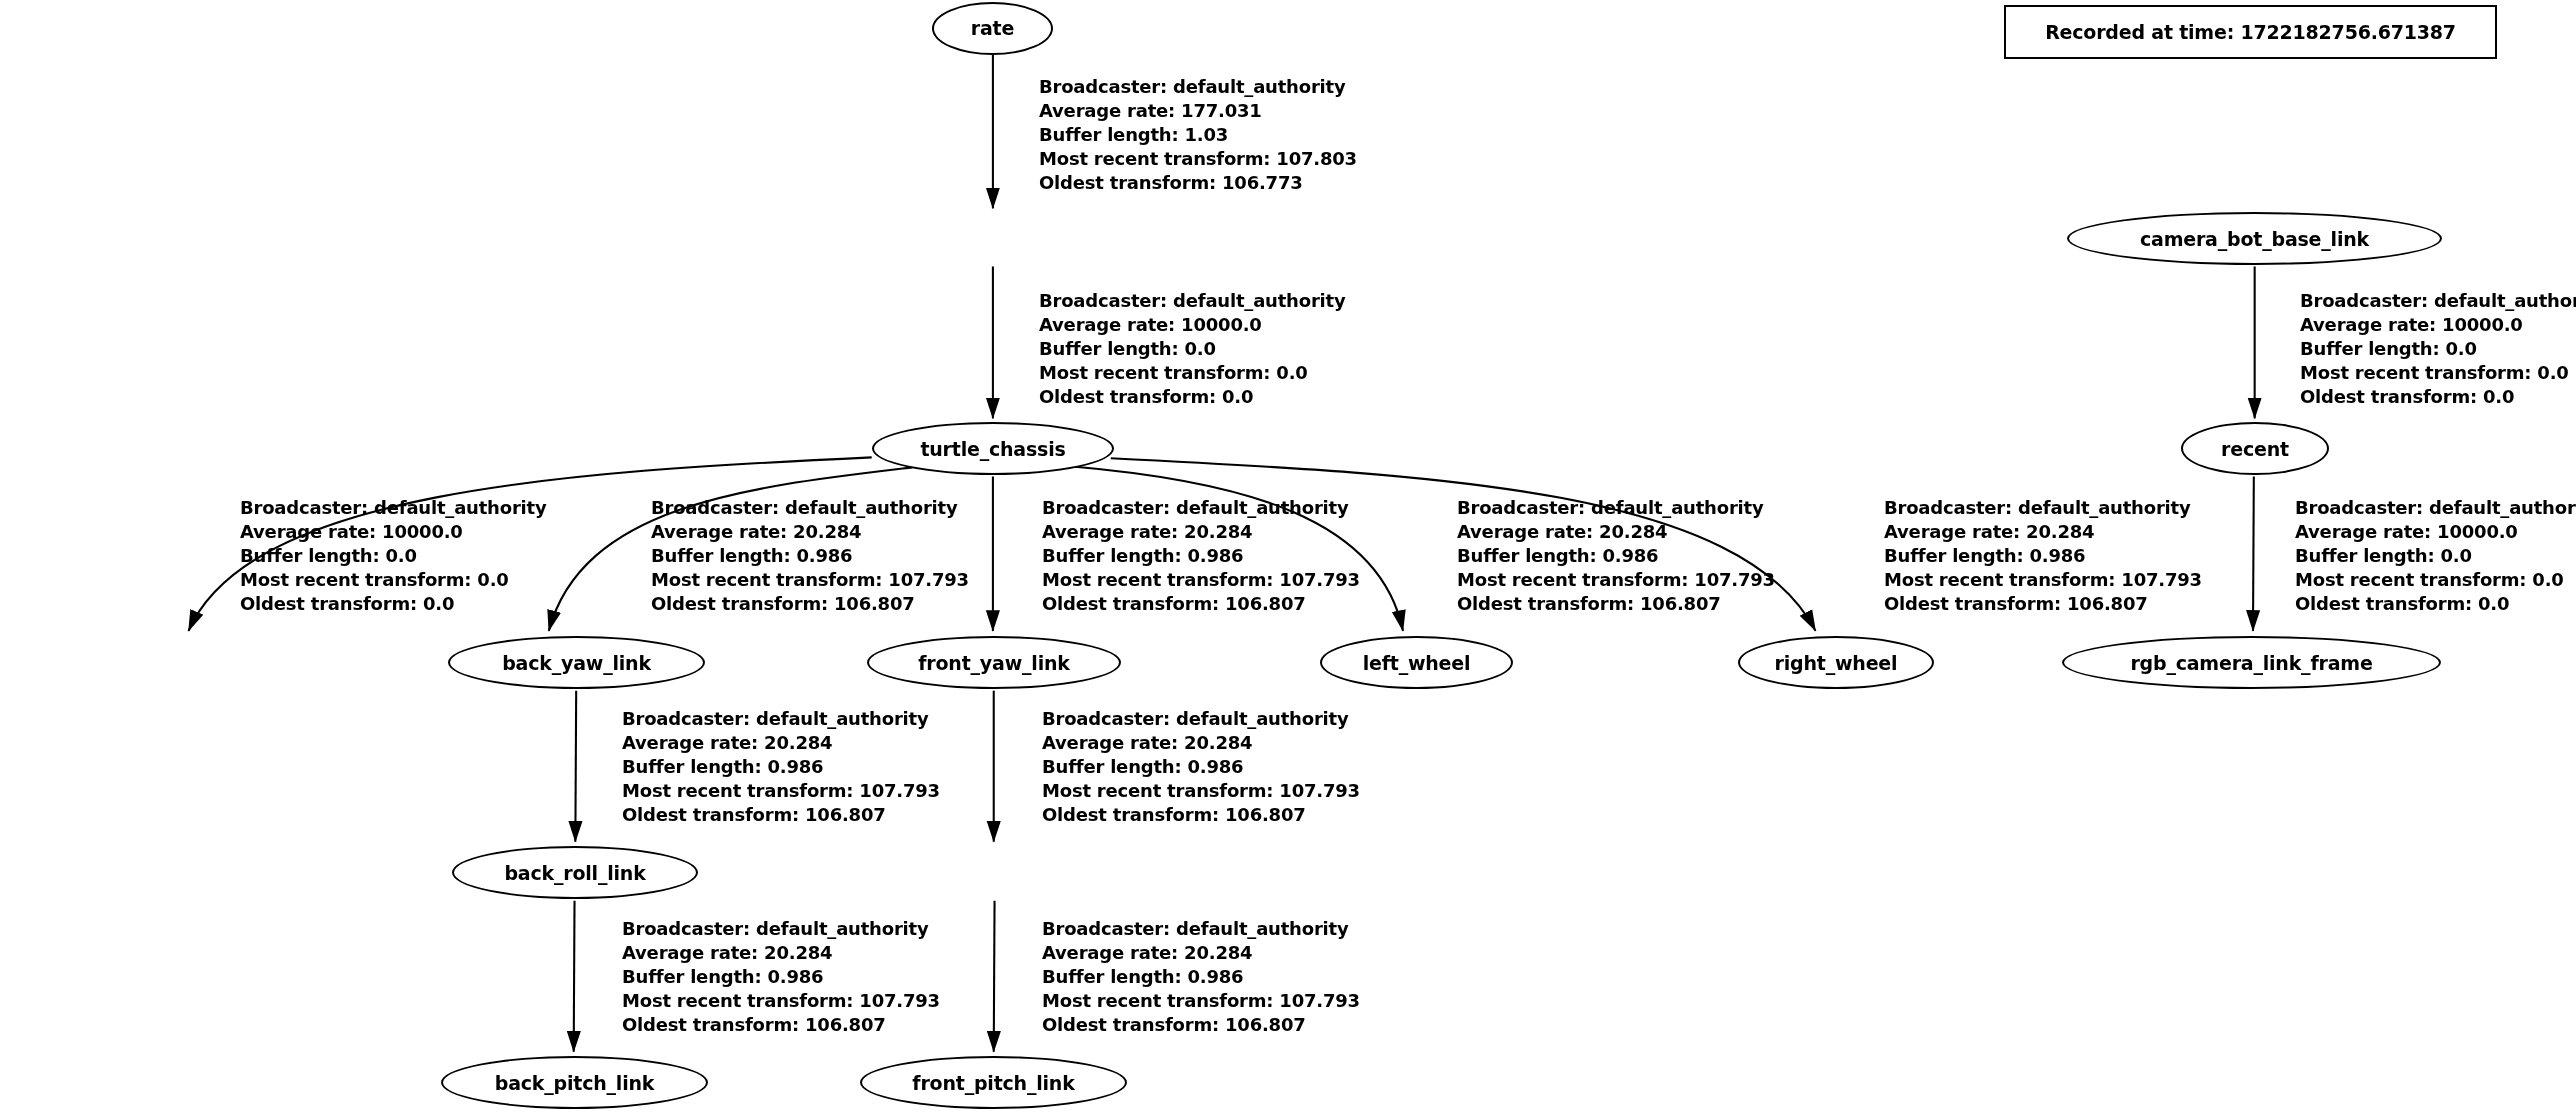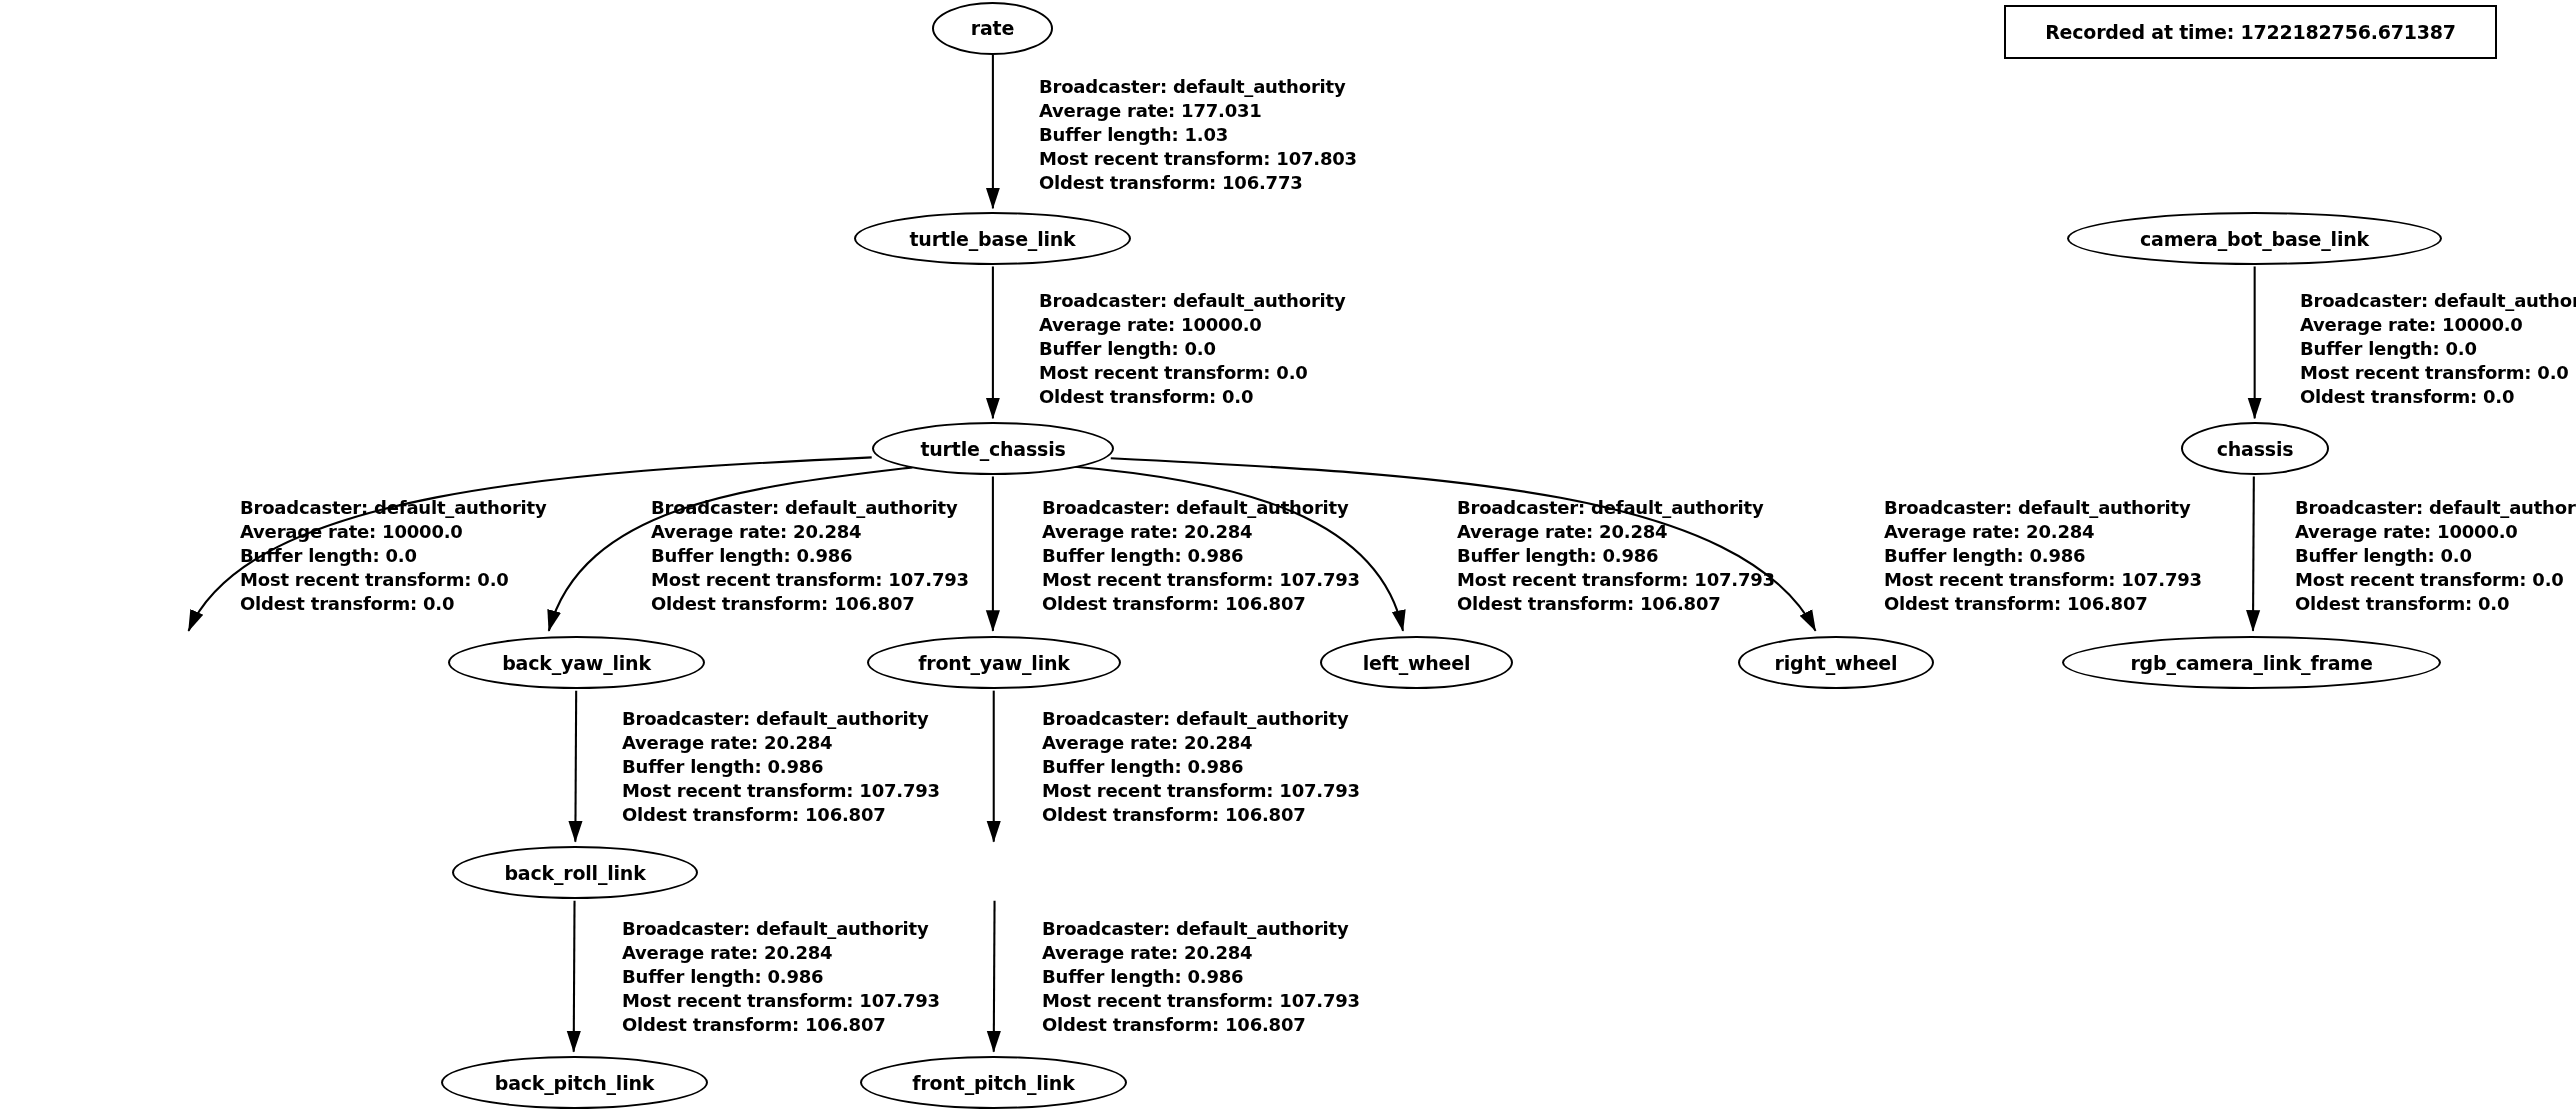--- a/index.html
+++ b/index.html
@@ -91,9 +91,6 @@
   <div class="node" style="left:932px; top:1.7px;    width:121px;">
       <span>rate</span>
     </div>
-  <div class="node" style="left:854px; top:212px;  width:277px;">
-      <span>turtle_base_link</span>
-    </div>
   <div class="node" style="left:872px; top:422px;  width:242px;">
       <span>turtle_chassis</span>
     </div>

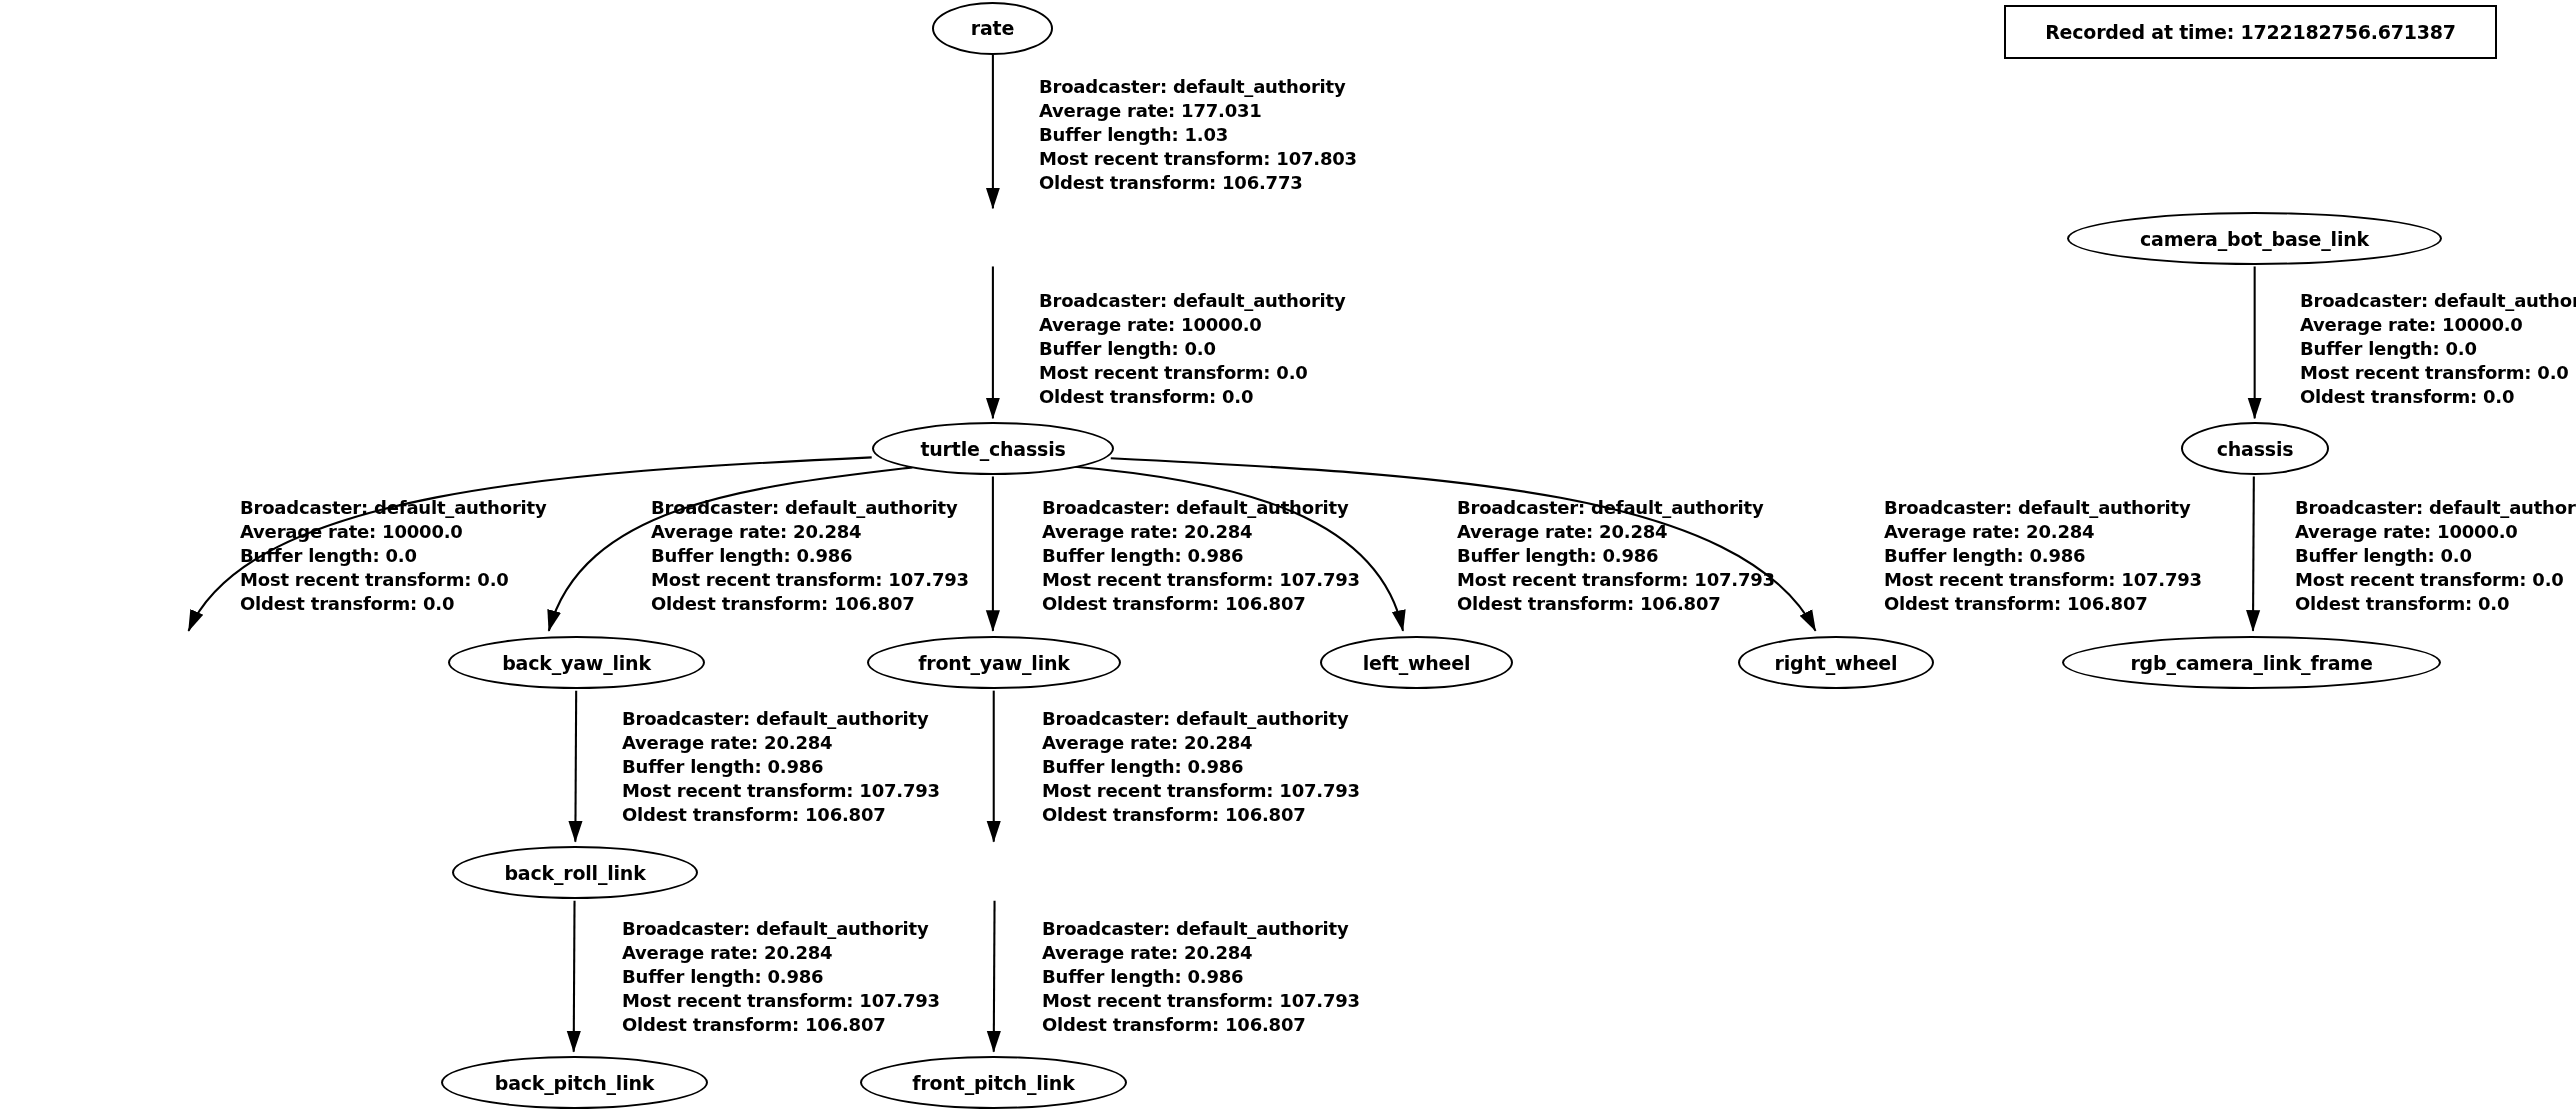--- a/index.html
+++ b/index.html
@@ -110,7 +110,7 @@
       <span>camera_bot_base_link</span>
     </div>
   <div class="node" style="left:2181px; top:422px;  width:148px;">
-      <span>chassis</span>
+      <span>recent</span>
     </div>
   <div class="node" style="left:2062px; top:636px;  width:379px;">
       <span>rgb_camera_link_frame</span>

